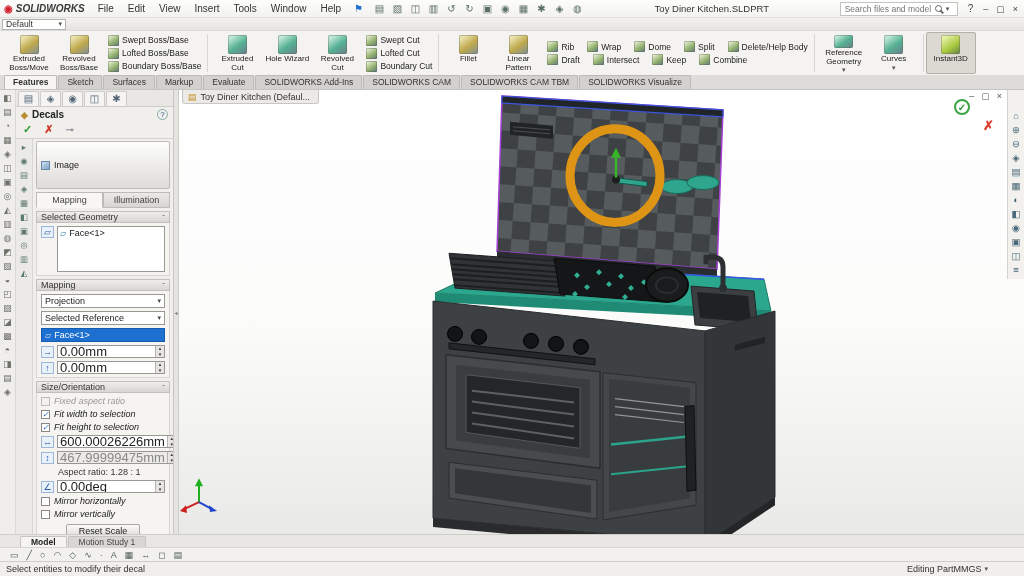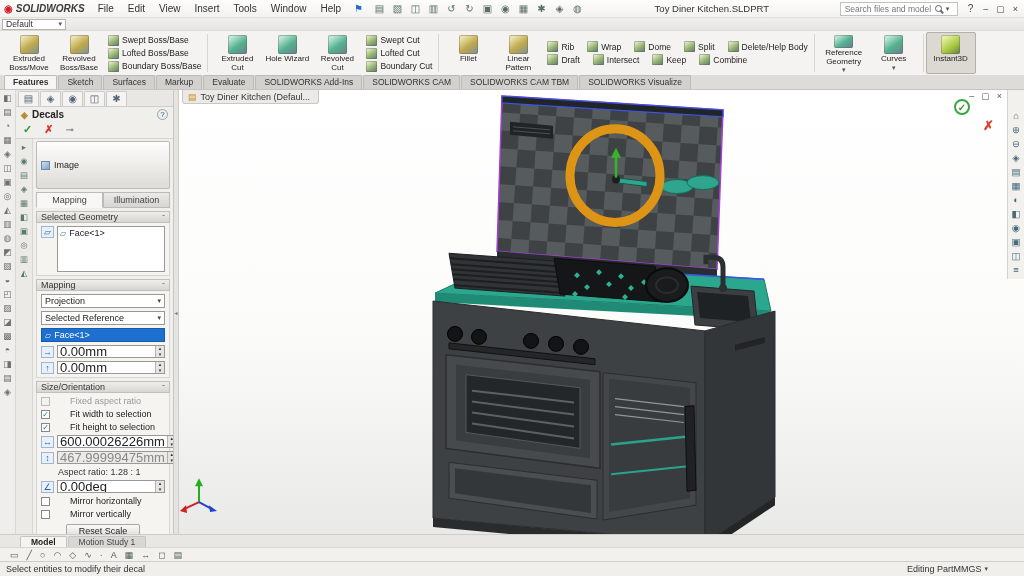--- a/index.html
+++ b/index.html
@@ -95,7 +95,7 @@
   .spin-val { flex:1; padding:0 2px; font-size:13px; line-height:12px; white-space:nowrap; overflow:hidden; }
   .spin-btns { width:9px; display:flex; flex-direction:column; border-left:1px solid #b5b3af; background:#e7e5e1; }
   .spin-btns i { font-style:normal; font-size:5px; line-height:5.5px; text-align:center; color:#333; }
-  .cb { display:flex; gap:20px; align-items:center; color:#222; }
+  .cb { display:flex; gap:4px; align-items:center; color:#222;font-style:italic; }
   .cb .box { width:9px; height:9px; background:#fff; border:1px solid #8a8886; font-size:8px; line-height:8px; color:#1a66c0; text-align:center; flex:0 0 auto; }
   .cb.disabled { color:#999; }
   .cb.disabled .box { border-color:#bbb; background:#f2f1ee; }

